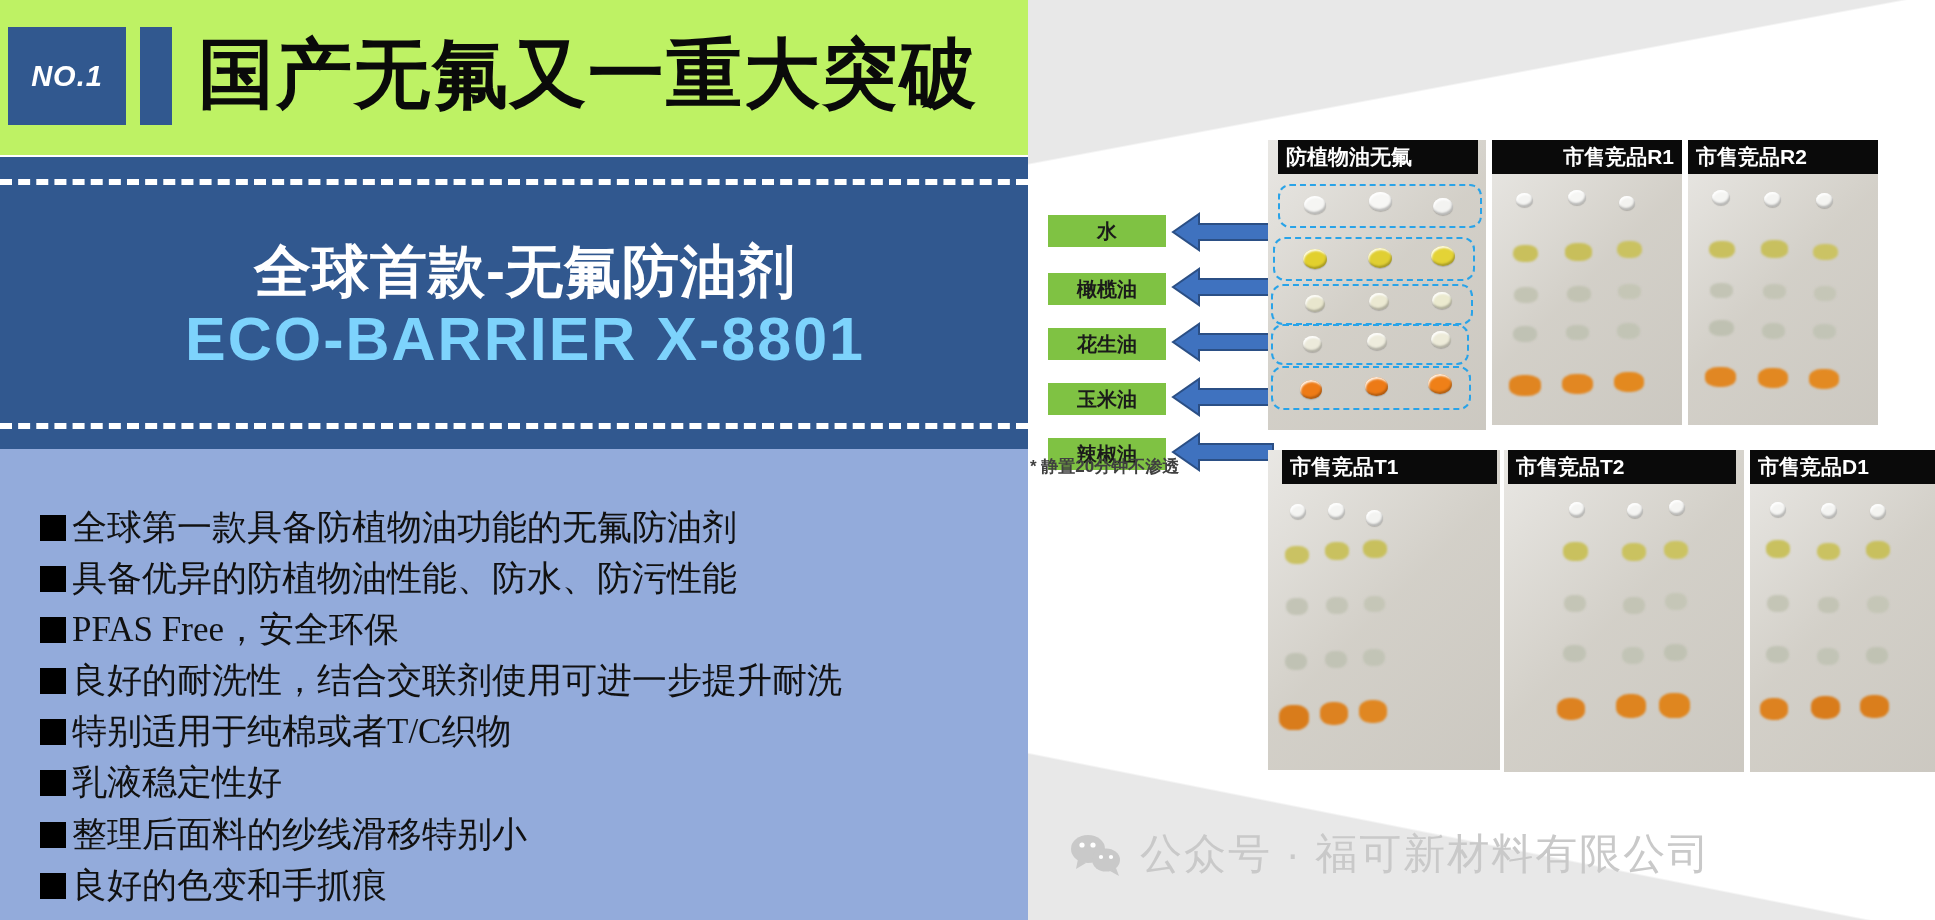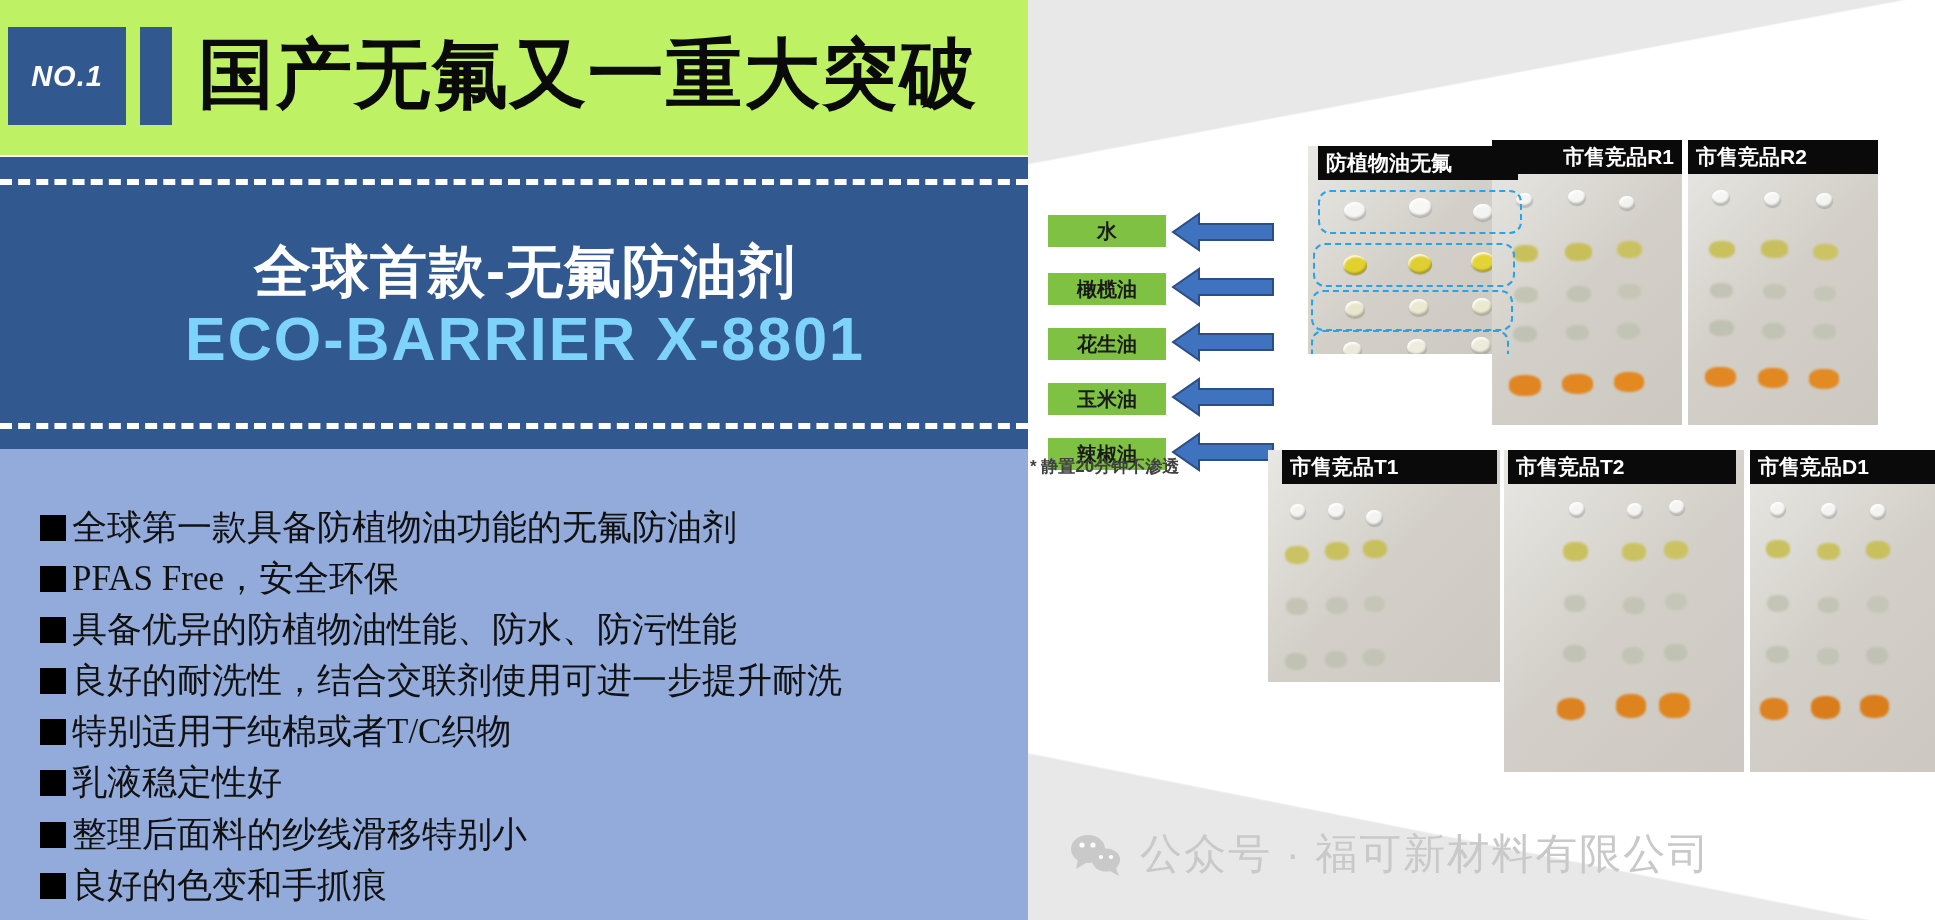--- a/index.html
+++ b/index.html
@@ -244,7 +244,7 @@
 
     <div class="panel-grid-top">
 
-      <div class="panel" style="left:0;top:16px;width:218px;height:208px;margin-left:40px;">
+      <div class="panel" style="left:0;top:10px;width:218px;height:290px;">
         <div class="panel-header" style="left:10px;width:200px;">
           <span>防植物油无氟</span>
         </div>

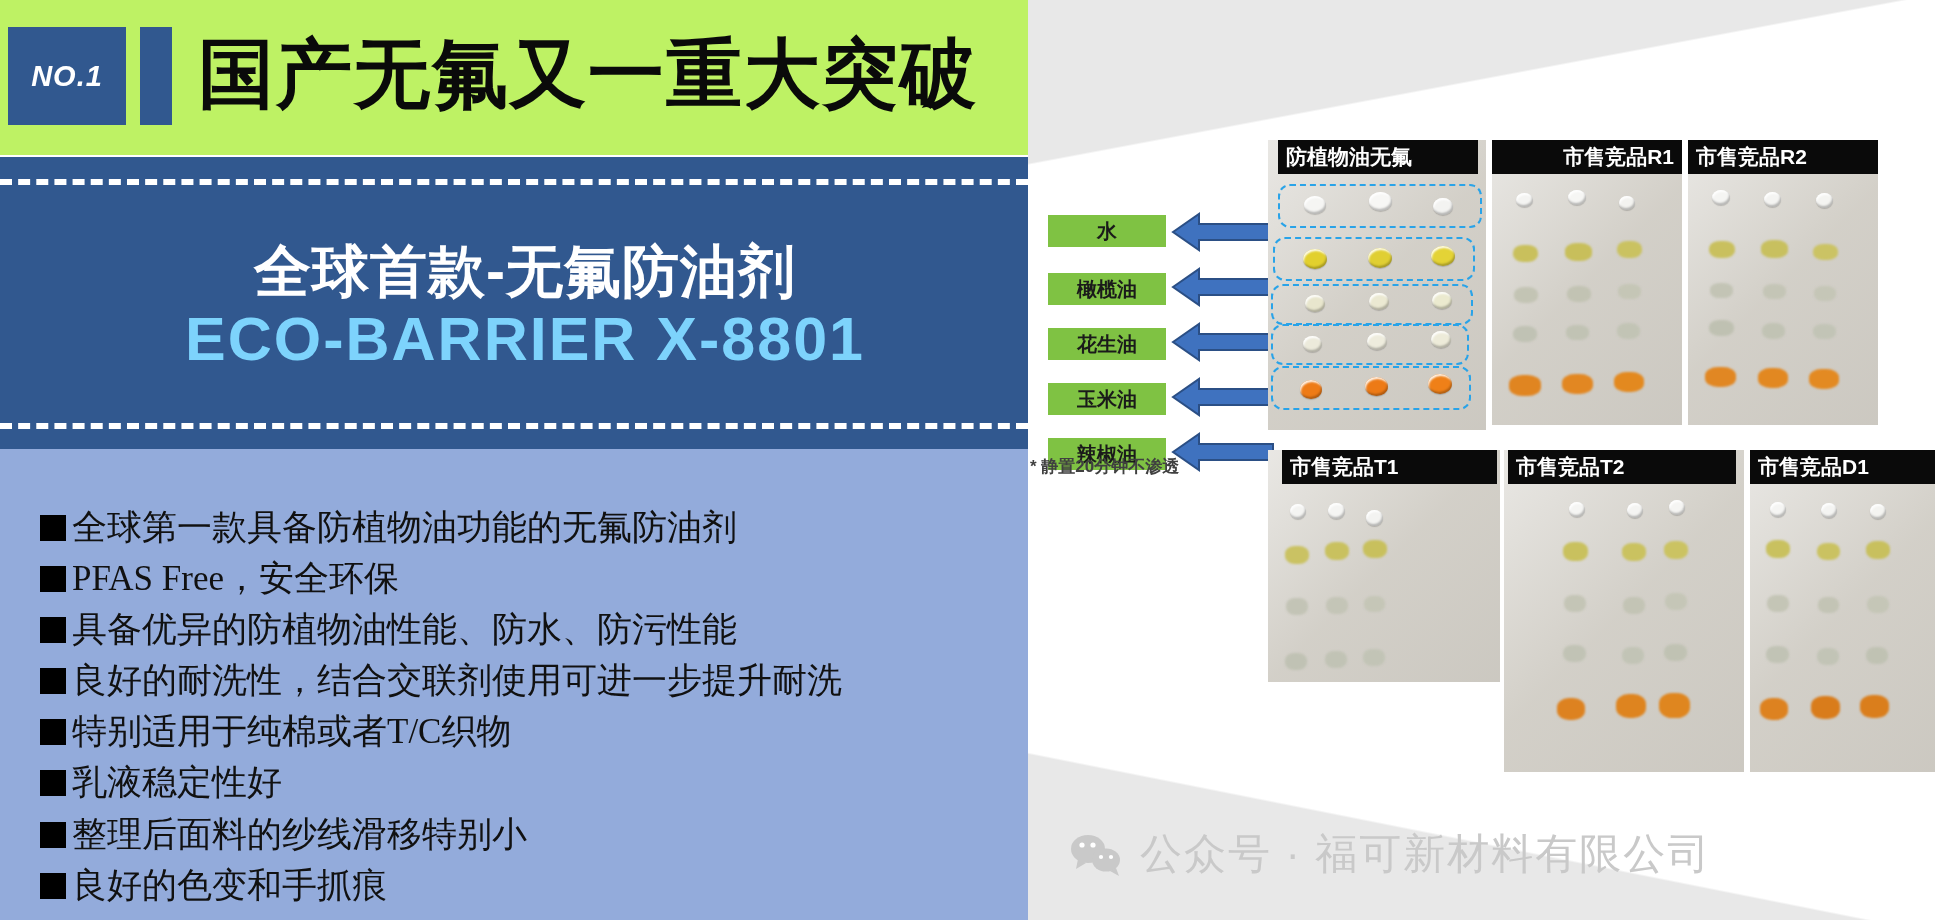--- a/index.html
+++ b/index.html
@@ -327,7 +327,7 @@
 
     <div class="panel-grid-bot">
 
-      <div class="panel" style="left:0;top:0;width:232px;height:232px;">
+      <div class="panel" style="left:0;top:0;width:232px;height:320px;">
         <div class="panel-header" style="left:14px;width:215px;">
           <span>市售竞品T1</span>
         </div>

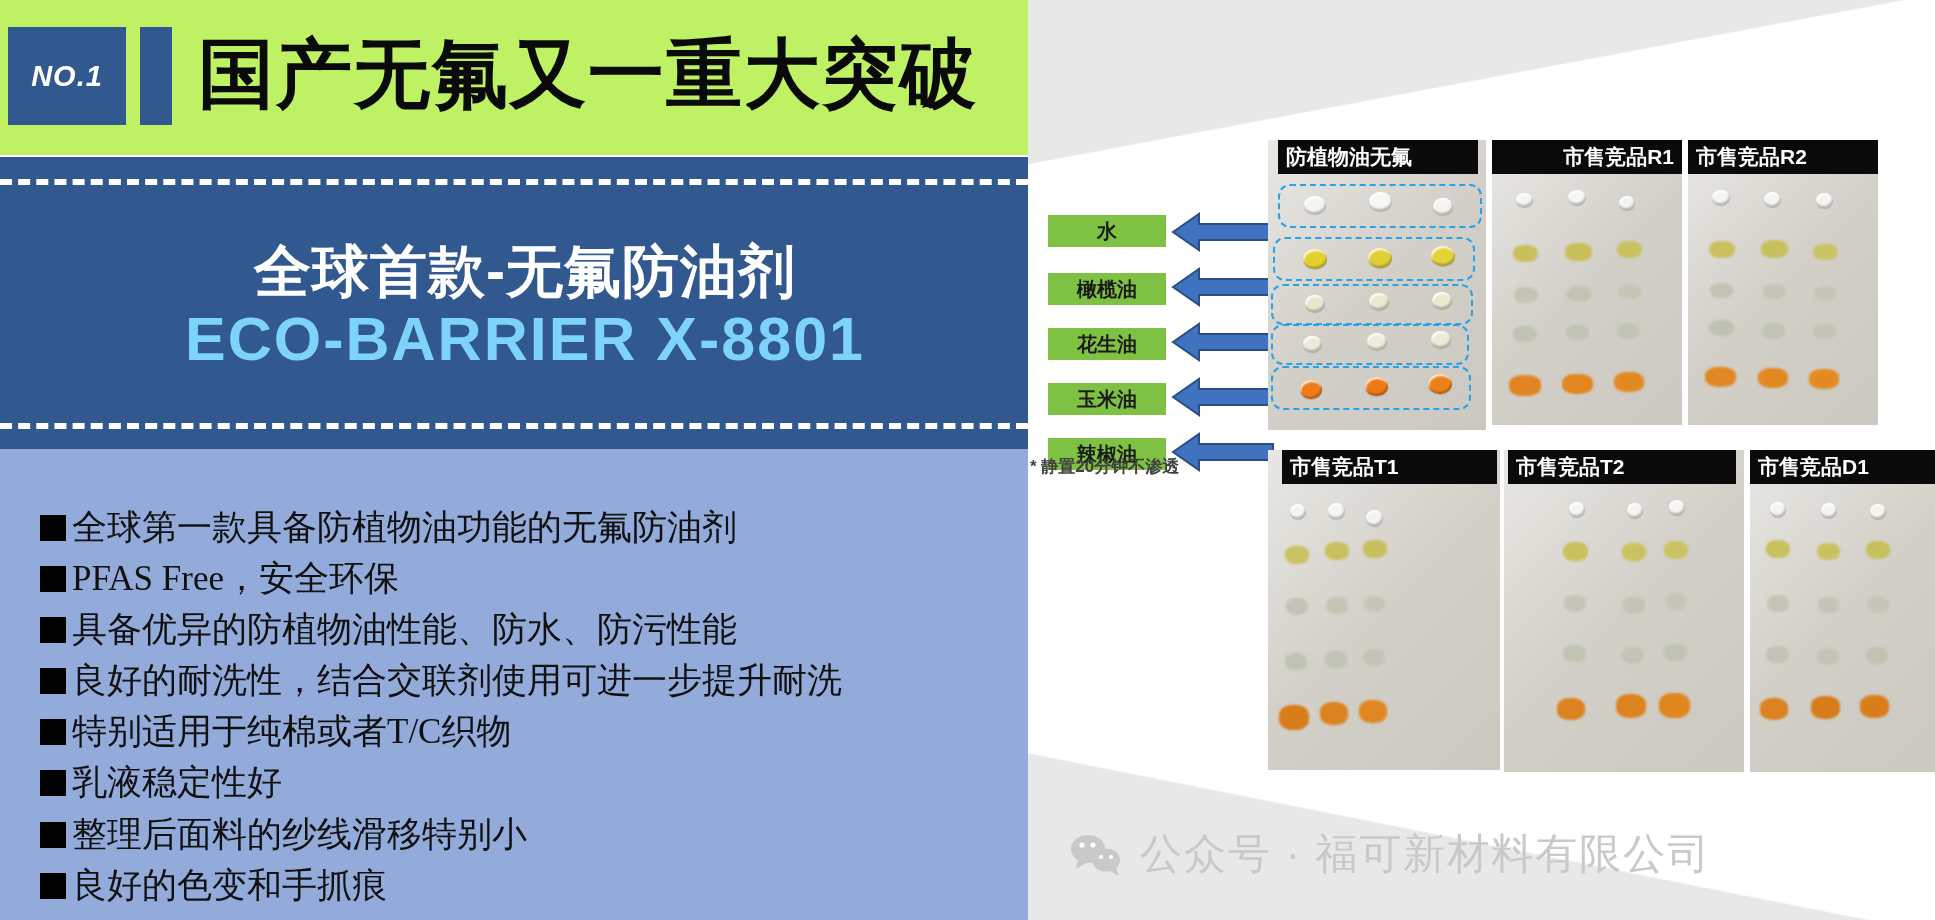--- a/index.html
+++ b/index.html
@@ -171,11 +171,11 @@
       </div>
       <div class="bullet-line">
         <span class="bullet-mark"></span>
+        <span>具备优异的防植物油性能、防水、防污性能</span>
+      </div>
+      <div class="bullet-line">
+        <span class="bullet-mark"></span>
         <span> PFAS Free，安全环保</span>
-      </div>
-      <div class="bullet-line">
-        <span class="bullet-mark"></span>
-        <span>具备优异的防植物油性能、防水、防污性能</span>
       </div>
       <div class="bullet-line">
         <span class="bullet-mark"></span>

